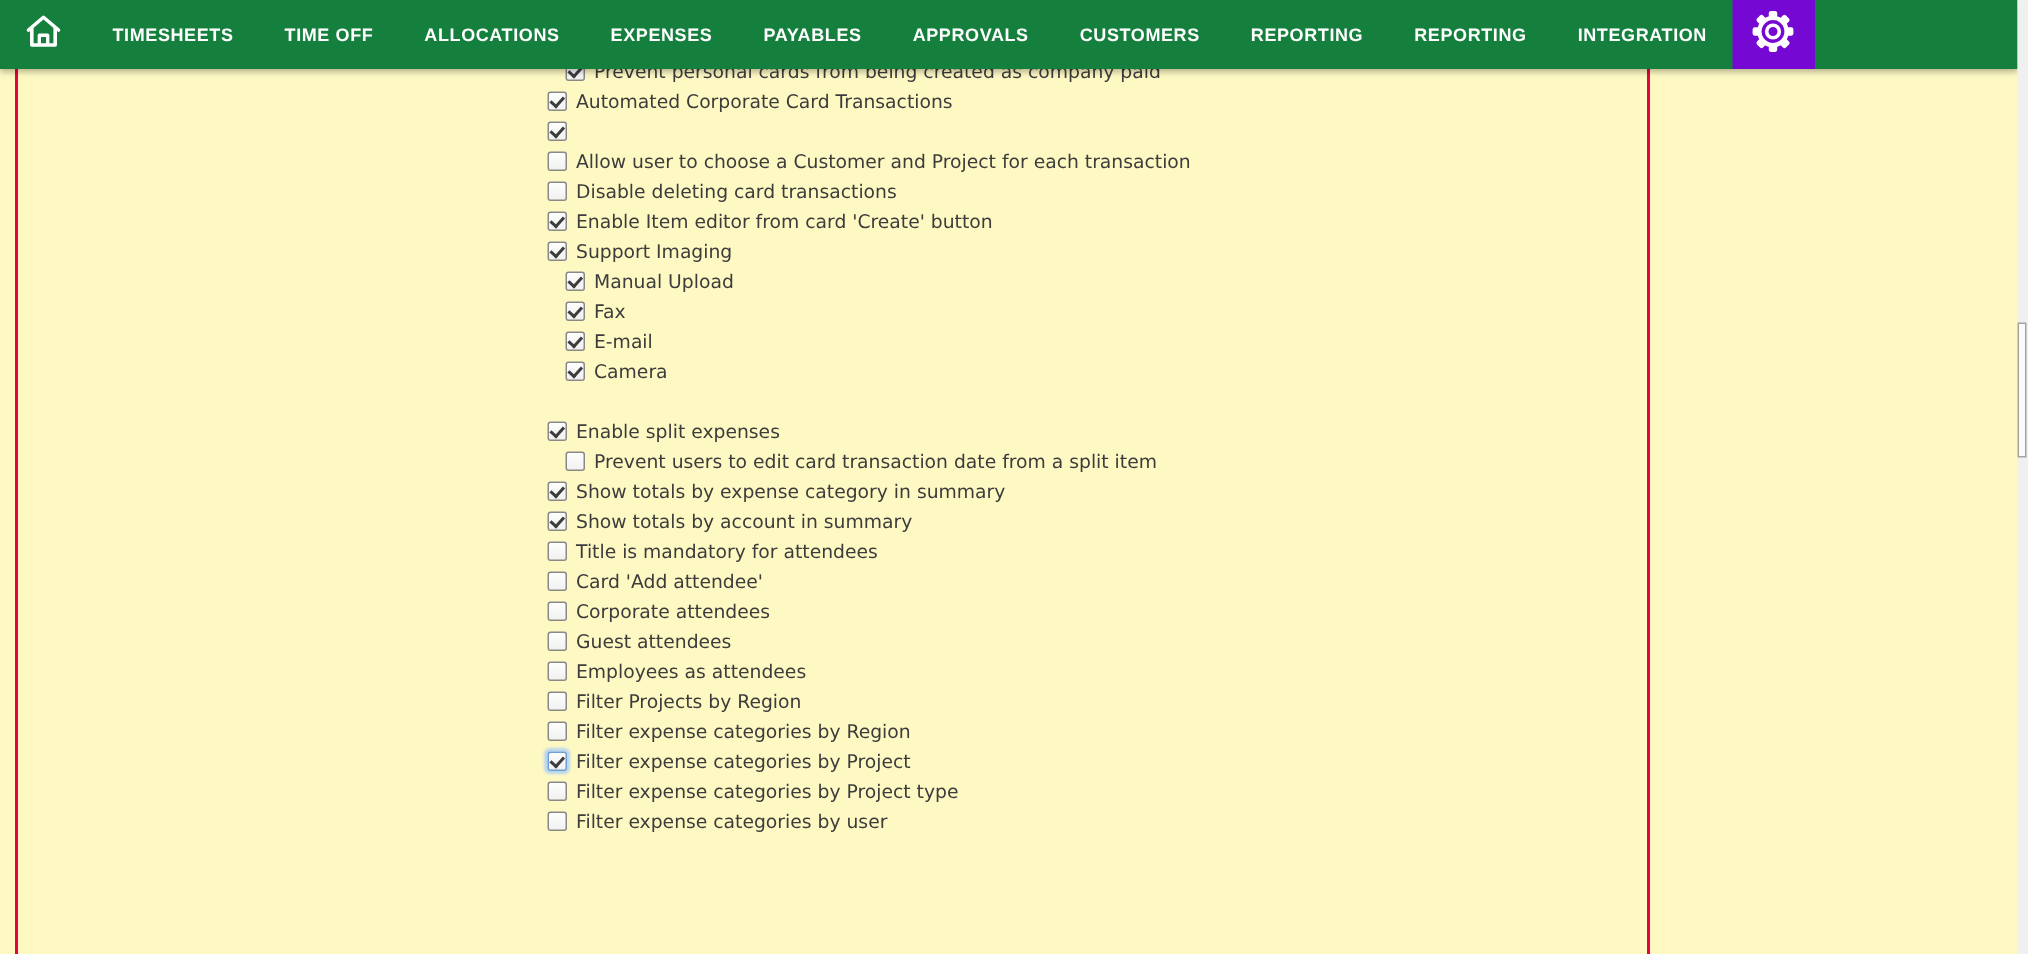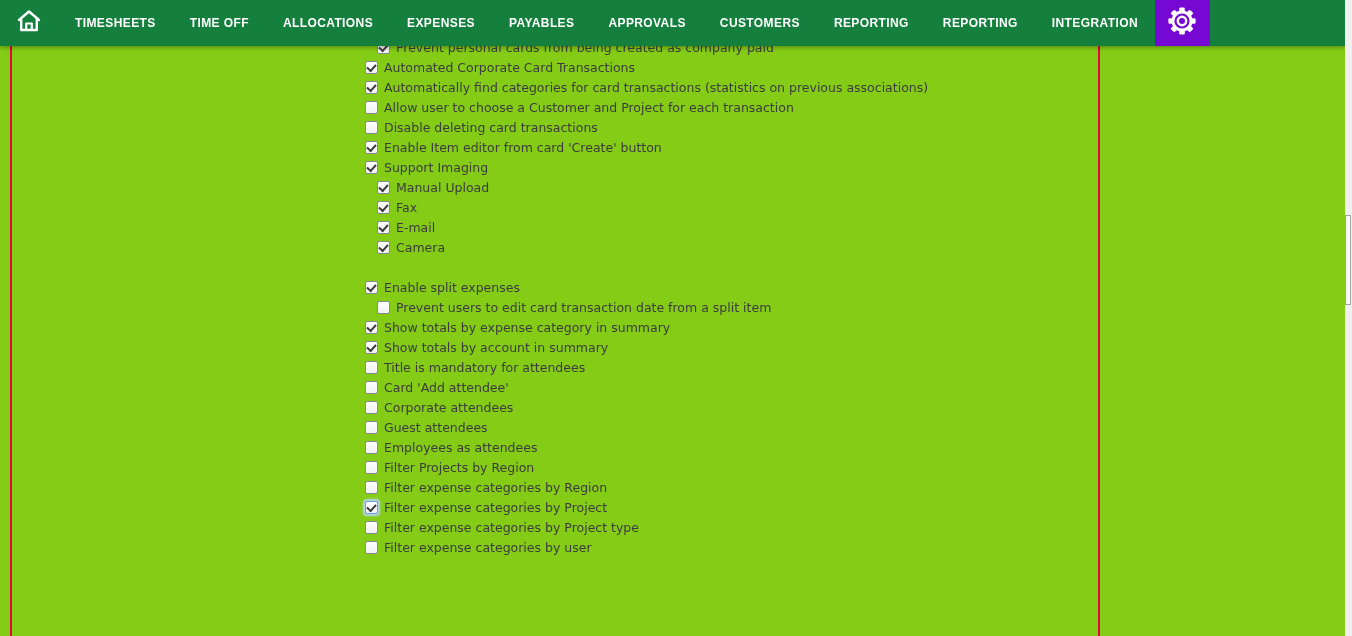--- a/index.html
+++ b/index.html
@@ -44,7 +44,7 @@
   }
 
   
-  .content { position: absolute; inset: 0; background: #84cc16; z-index: 1; }
+  .content { position: absolute; inset: 0; background: #fef9c3; z-index: 1; }
   .vline {
     position: absolute; top: 46px; bottom: 0;
     width: 2px; background: #e8043e; z-index: 5;

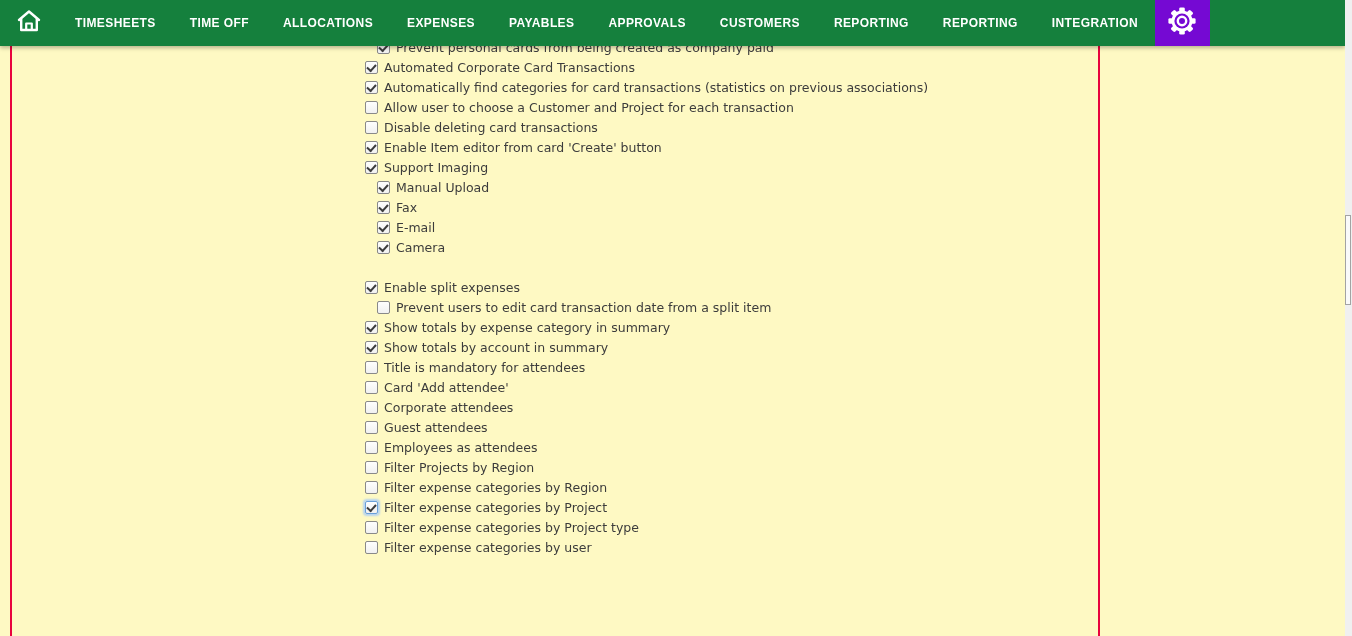--- a/index.html
+++ b/index.html
@@ -119,7 +119,6 @@
   </div>
       <div class="cb-row">
     <span class="checkbox checked"></span>
-    <span class="cb-label">Automatically find categories for card transactions (statistics on previous associations)</span>
   </div>
       <div class="cb-row">
     <span class="checkbox"></span>

